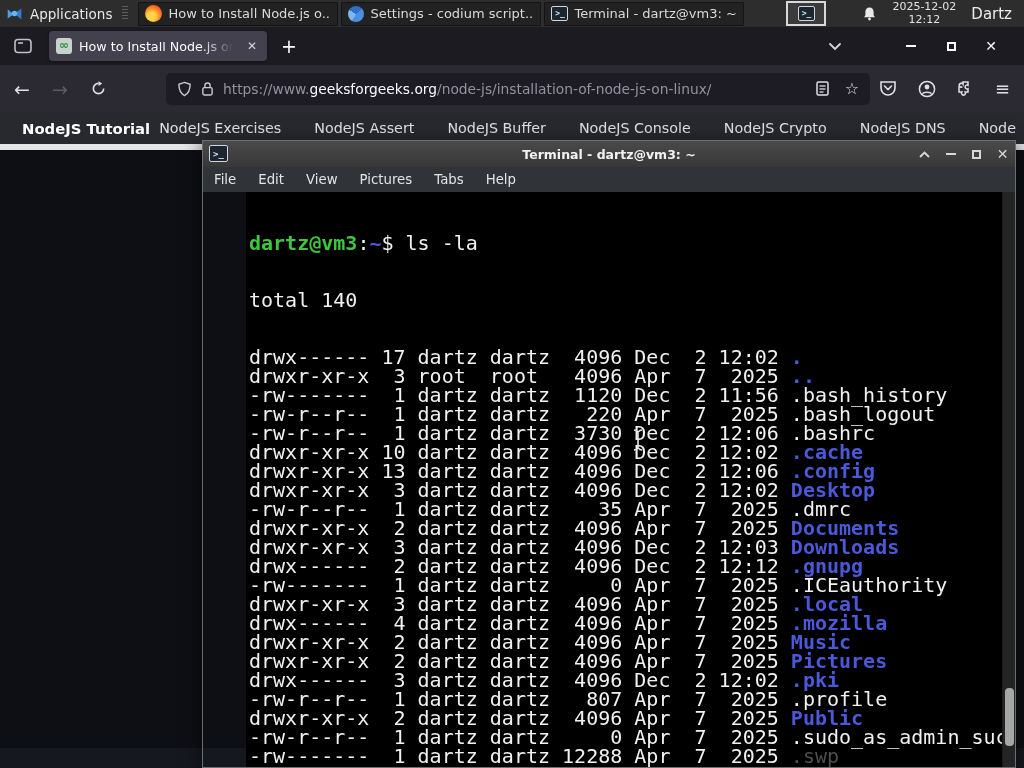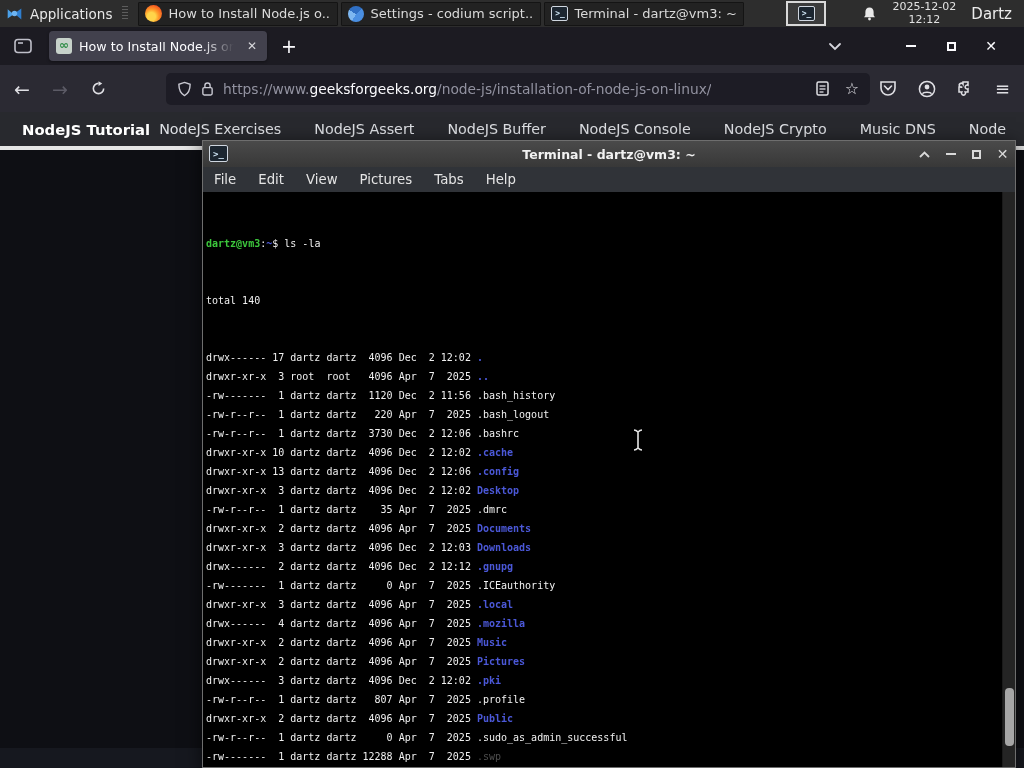--- a/index.html
+++ b/index.html
@@ -55,7 +55,7 @@
   .hamb { font-size:18px; letter-spacing:0; }
 
   
-  .gfg-nav { height:38px; background:#28292e; display:flex; align-items:center; color:#e6e8ea; font-size:14.3px; padding-left:14px; border-bottom:4px solid #e5e5e5; }
+  .gfg-nav { height:38px; background:#28292e; display:flex; align-items:center; color:#e6e8ea; font-size:14.3px; padding-left:14px; border-bottom:6px solid #e5e5e5; }
   .nav-back-label { font-size:14.8px; font-weight:bold; color:#fff; margin:0 9px 0 8px; white-space:nowrap; }
   #nav-items { display:flex; gap:33px; white-space:nowrap; }
   .nav-item { color:#dfe1e5; }

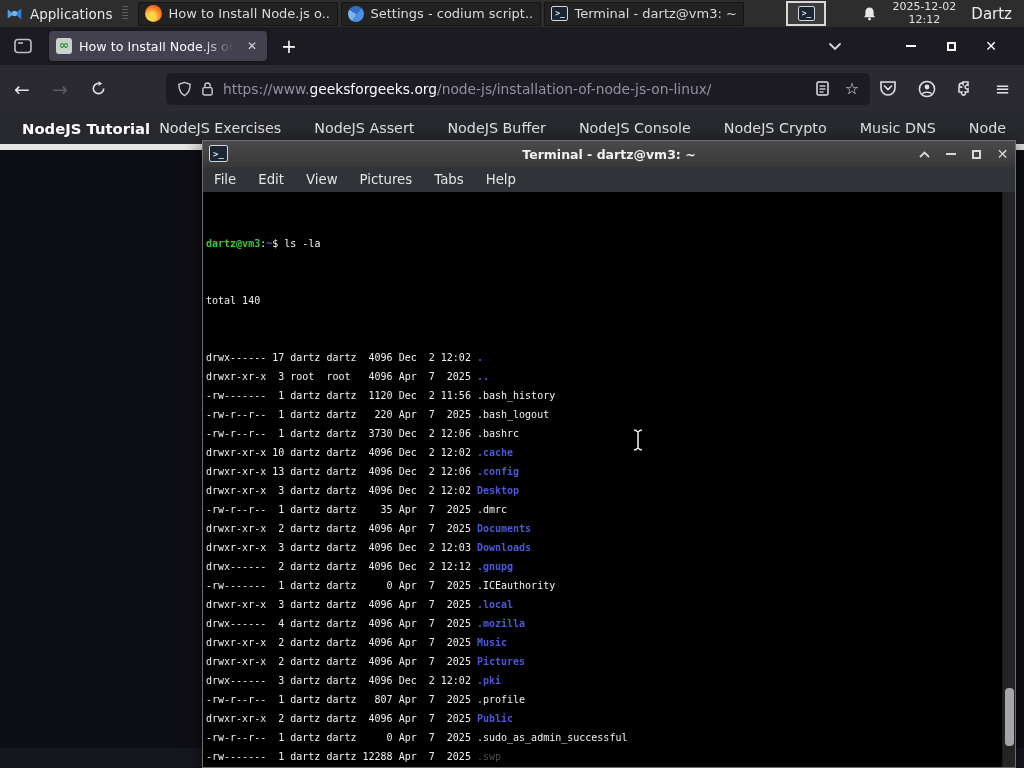--- a/index.html
+++ b/index.html
@@ -218,7 +218,7 @@
           <span class="nav-item">NodeJS Buffer</span>
           <span class="nav-item">NodeJS Console</span>
           <span class="nav-item">NodeJS Crypto</span>
-          <span class="nav-item">Music DNS</span>
+          <span class="nav-item">NodeJS DNS</span>
           <span class="nav-item">Node</span>
         </span>
       <svg width="10" height="15" viewBox="0 0 10 15" style="margin-left:4px">

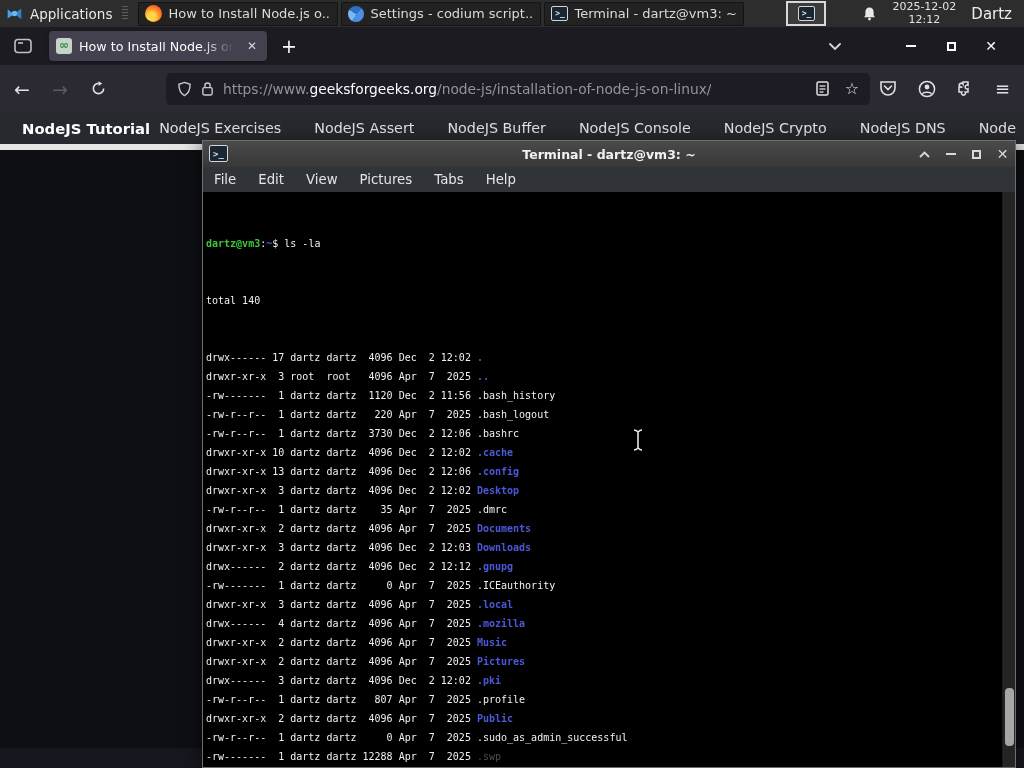--- a/index.html
+++ b/index.html
@@ -73,7 +73,7 @@
   .t-btn { width:13px; height:13px; display:flex; align-items:center; justify-content:center; }
   .t-menubar { height:25px; background:#303338; display:flex; align-items:center; padding-left:0; color:#e4e4e4; font-size:13.3px; flex:0 0 auto; }
   .menu-item { padding:0 11px; }
-  .t-body { flex:1; background:#000; position:relative; overflow:hidden; font-family:"DejaVu Sans Mono",monospace; font-size:10px; line-height:19px; color:#f1f1f1; padding:4px 4px 0 3px; white-space:pre; }
+  .t-body { flex:1; background:#000; position:relative; overflow:hidden; font-family:"DejaVu Sans Mono",monospace; font-size:20px; line-height:19px; color:#f1f1f1; padding:4px 4px 0 3px; white-space:pre;margin-left:43px; }
   .tline { height:19px; }
   .p-green { color:#3cc73c; font-weight:bold; }
   .p-blue, .n-dir { color:#4b58d8; font-weight:bold; }

